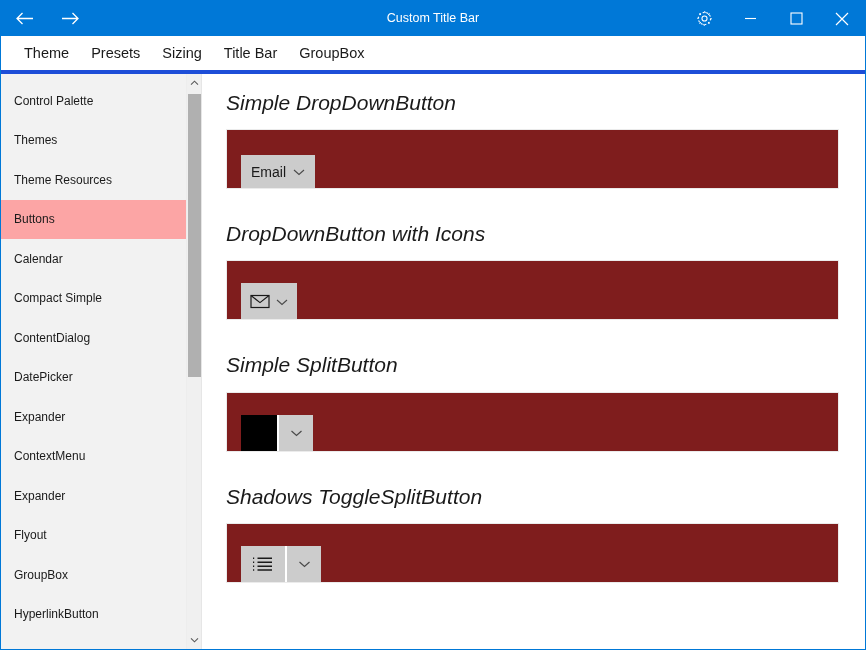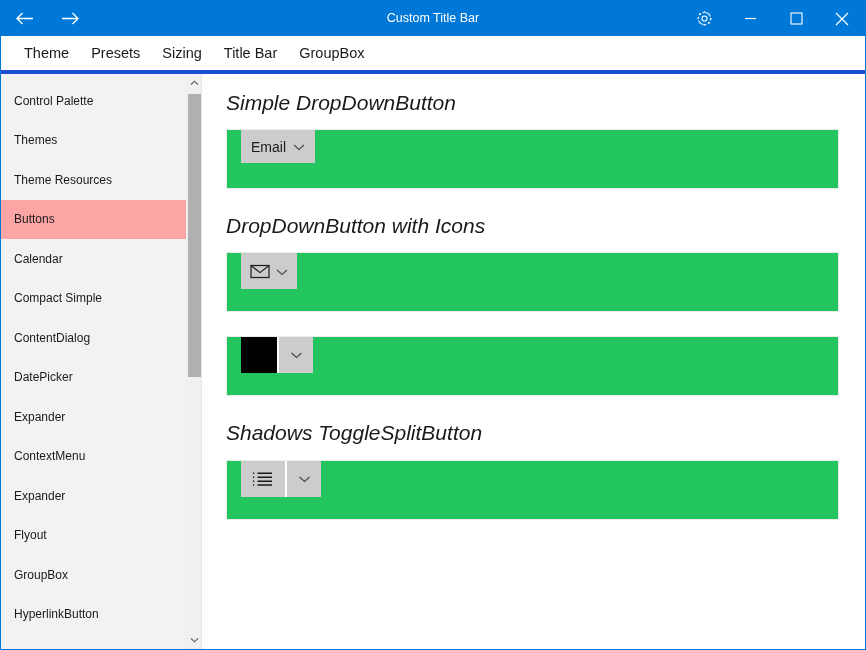--- a/index.html
+++ b/index.html
@@ -184,13 +184,13 @@
   }
   .panel {
     border: 1px solid #ebebeb;
-    background: #22c55e;
+    background: #7f1d1d;
     height: 60px;
     display: flex;
-    align-items: flex-start;
+    align-items: flex-end;
     padding-left: 14px;
     box-sizing: border-box;
-    margin-bottom: 24px;
+    margin-bottom: 32px;
   }
 
   

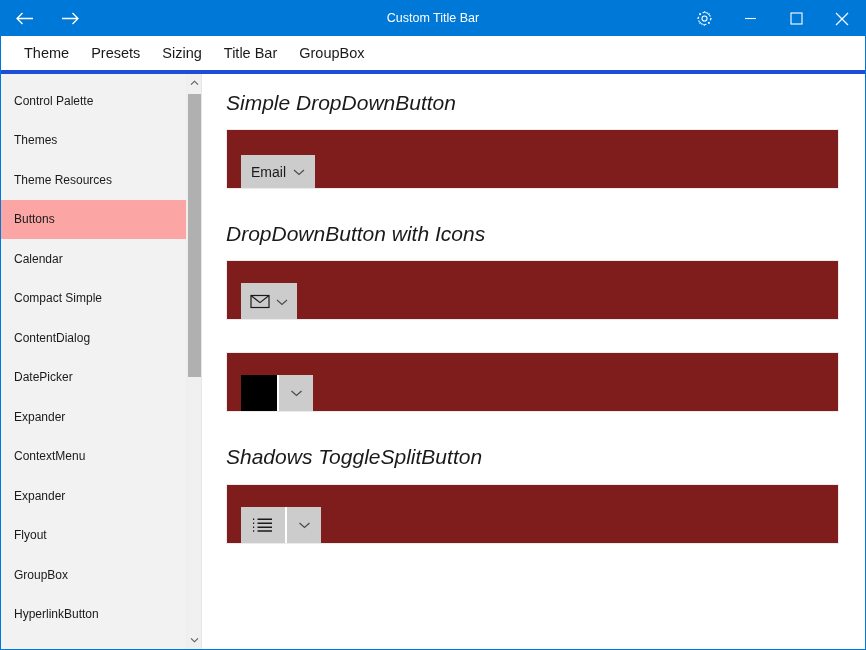--- a/index.html
+++ b/index.html
@@ -421,6 +421,7 @@
       </div>
 
       <div class="section">
+        <h2 class="section-title">Simple SplitButton</h2>
         <div class="panel">
           <div class="splitbtn">
             <div class="primary-swatch"></div>

